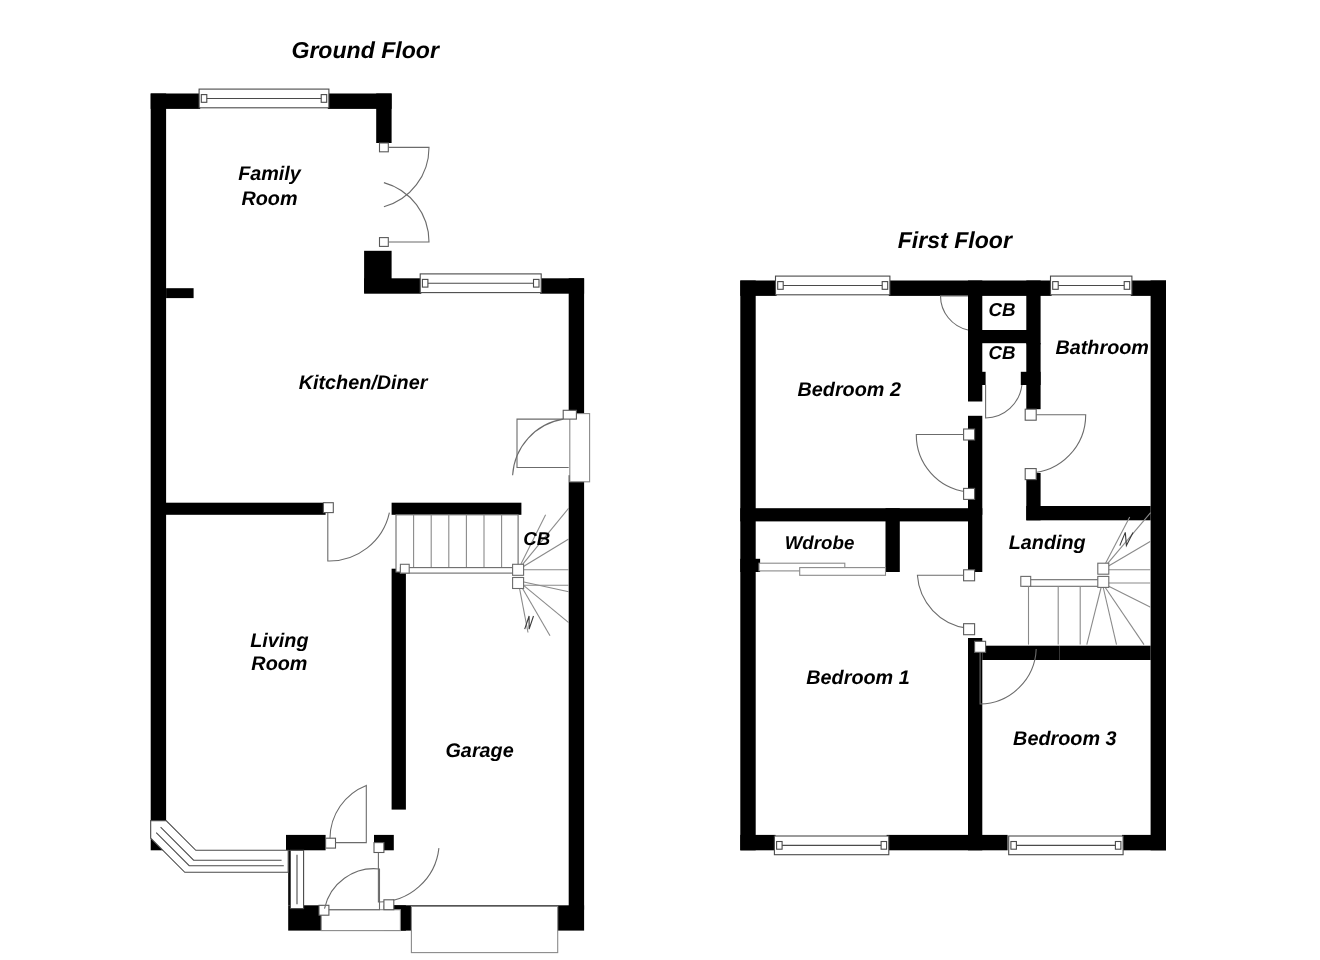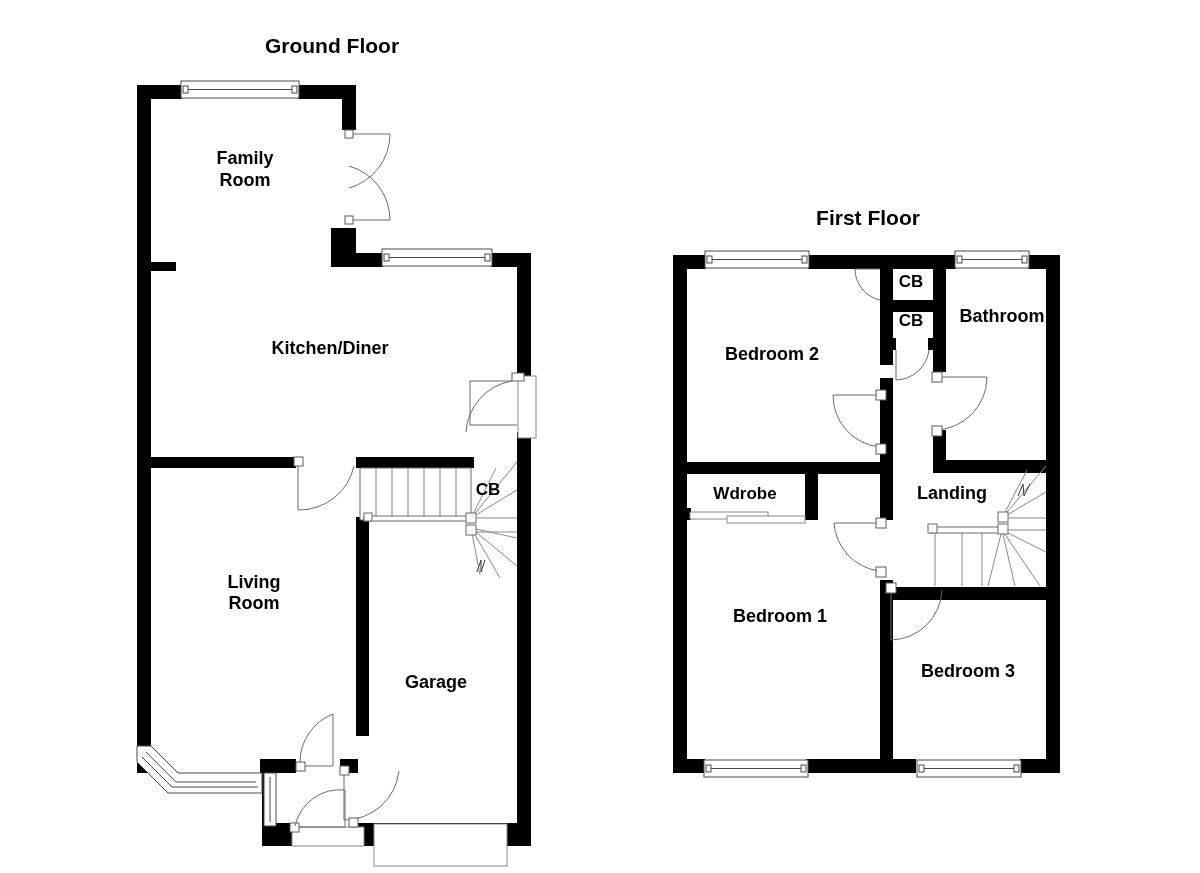--- a/index.html
+++ b/index.html
@@ -20,6 +20,7 @@
     left: 0; top: 0;
     width: 1200px;
     height: 755px;
+    font-style: italic;
   }
   svg.floorplan {
     display: block;

